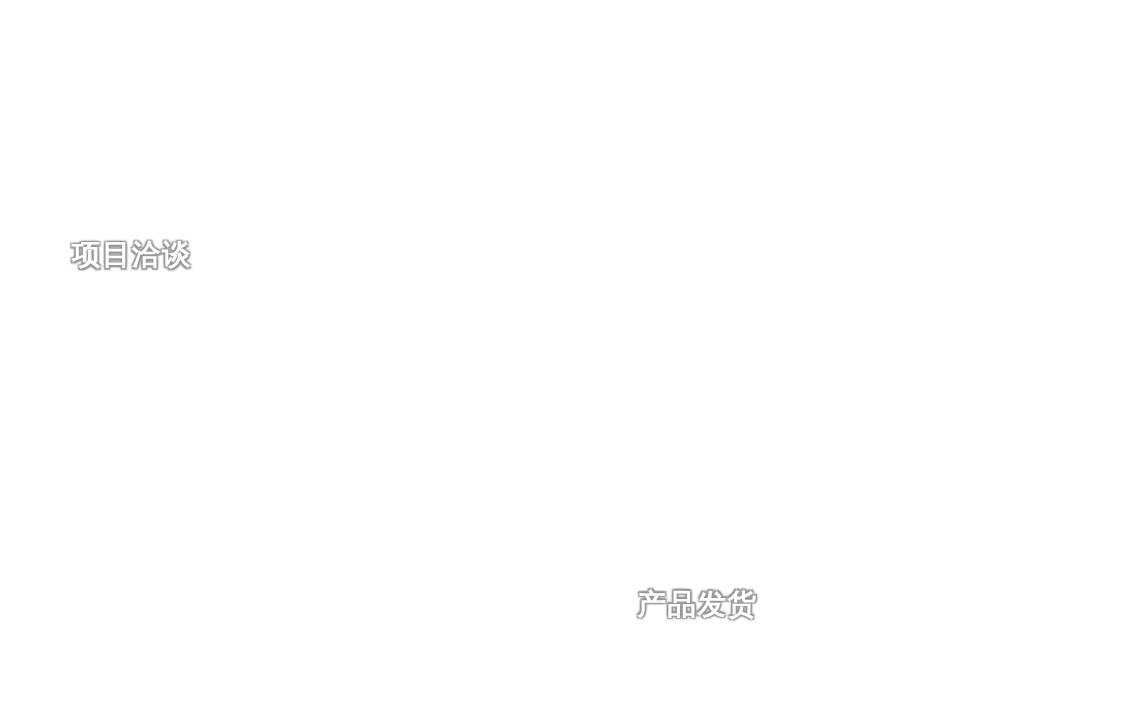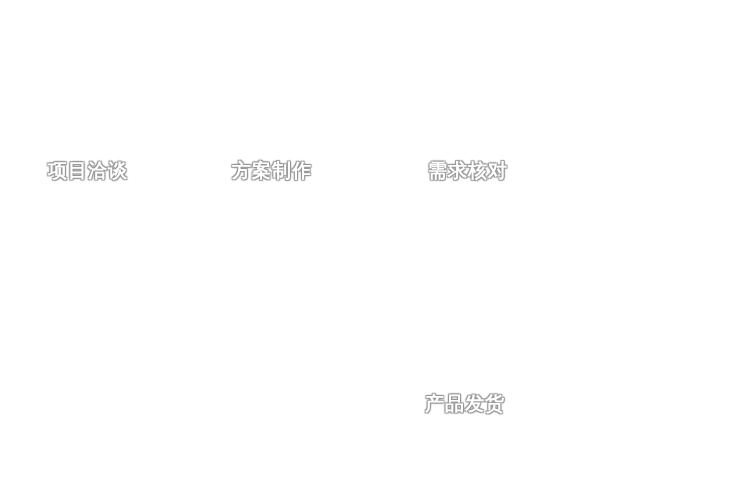--- a/index.html
+++ b/index.html
@@ -41,7 +41,6 @@
 
   <span class="step-label row-top" style="left:88px">项目洽谈</span>
 
-  <span class="step-label row-top" style="left:272px">方案制作</span>
 
   <span class="step-label row-top" style="left:468px">需求核对</span>
 

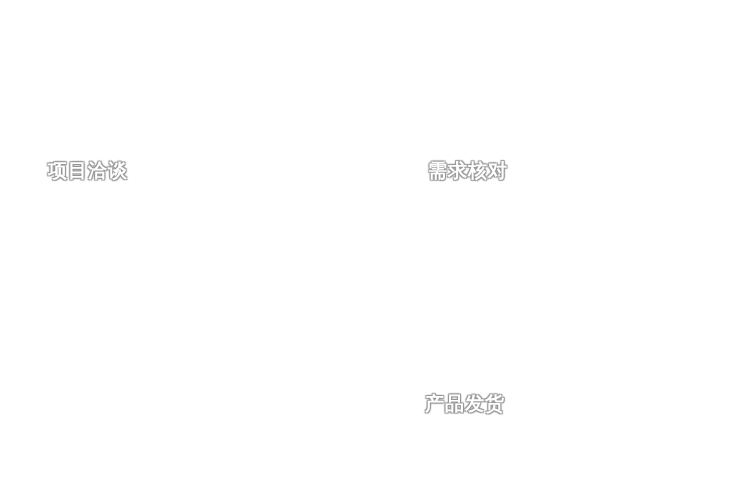--- a/index.html
+++ b/index.html
@@ -42,7 +42,6 @@
   <span class="step-label row-top" style="left:88px">项目洽谈</span>
 
 
-  <span class="step-label row-top" style="left:468px">需求核对</span>
 
 
 

